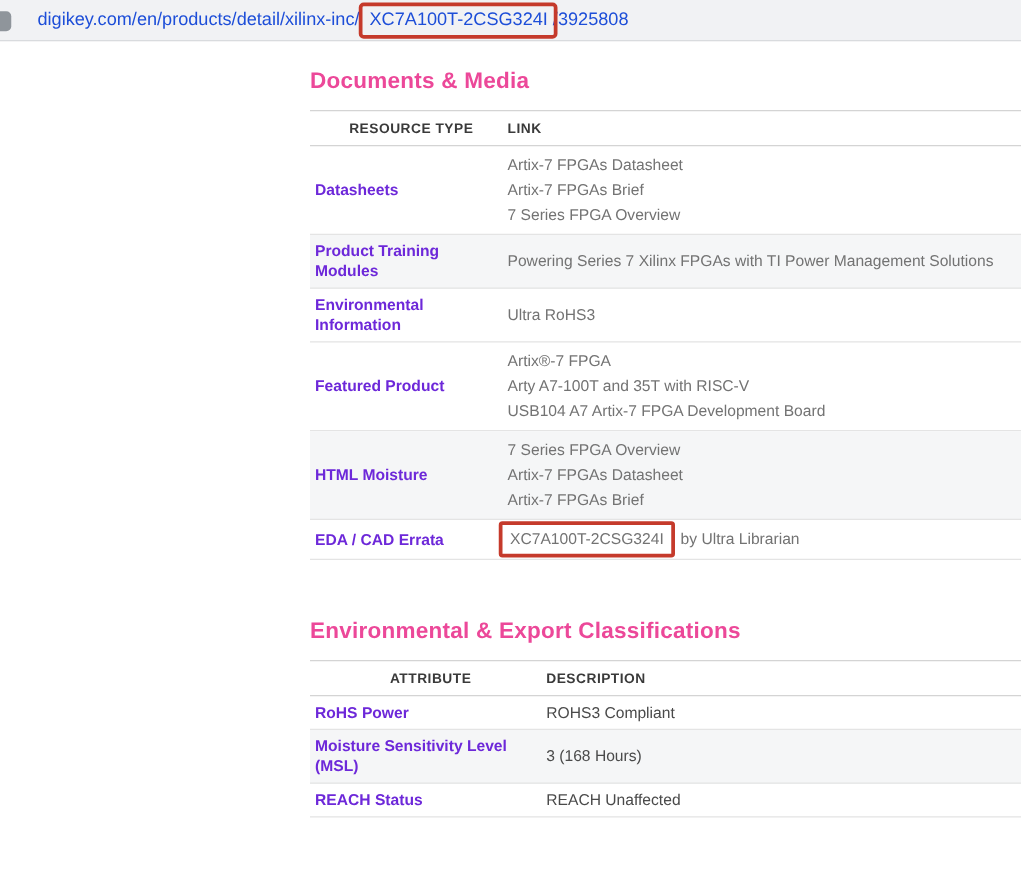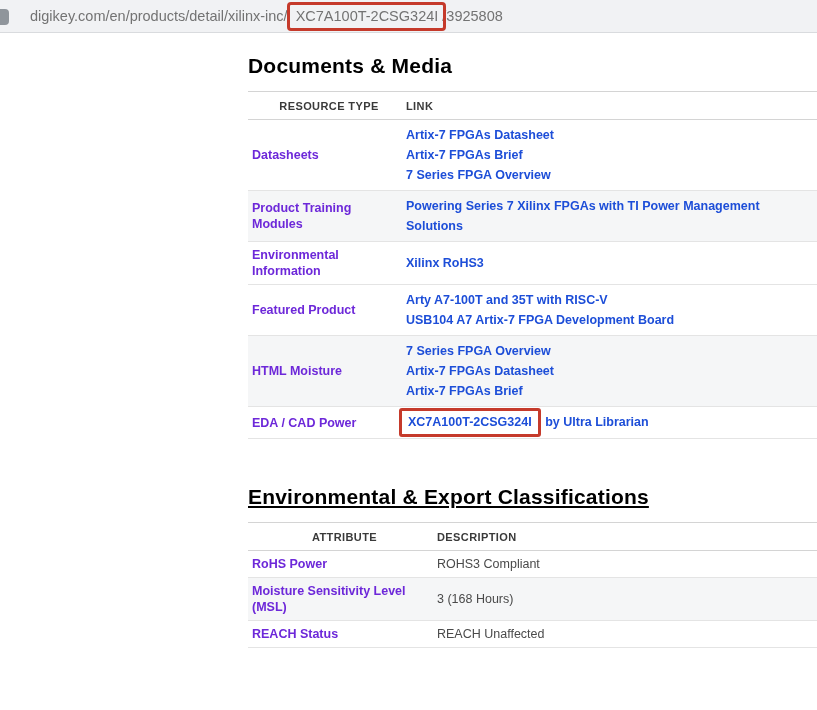--- a/index.html
+++ b/index.html
@@ -9,7 +9,7 @@
   
   .url-bar { position: relative; height: 33px; background: #f1f2f4;
     border-bottom: 1px solid #d9dbde; display: flex; align-items: center;
-    padding-left: 30px; font-size: 14.5px; color: #737373; white-space: nowrap; }
+    padding-left: 30px; font-size: 14.5px; color: #1d4ed8; white-space: nowrap; }
   .url-partial-icon { position: absolute; left: -7px; top: 9px; width: 16px; height: 16px;
     background: #8f959b; border-radius: 4px; }
   .url-highlight { display: inline-block; border: 3px solid #c53a2b; border-radius: 4px;

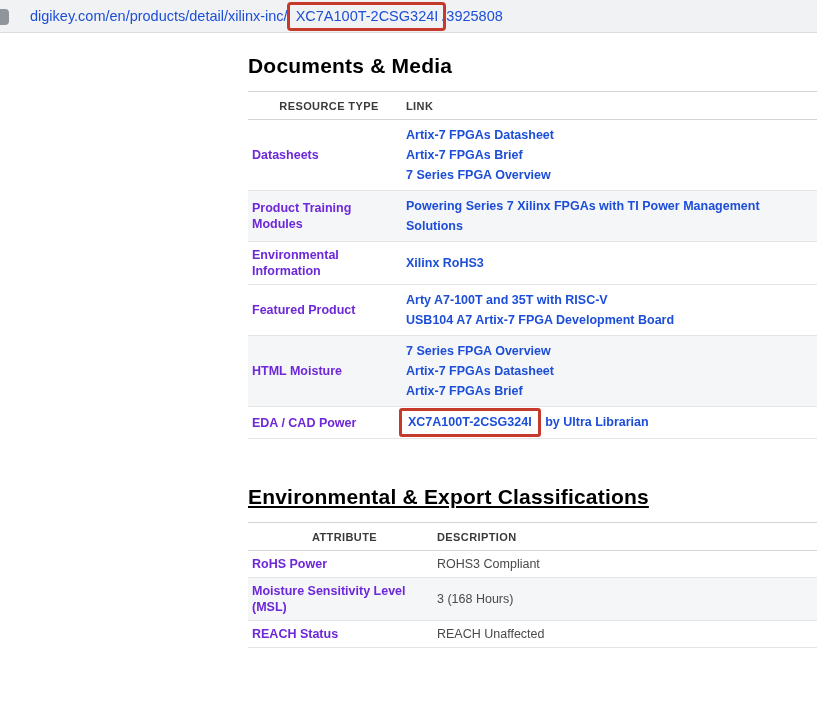--- a/index.html
+++ b/index.html
@@ -17,7 +17,7 @@
 
   
   .content { margin-left: 248px; margin-right: 0; }
-  .section-title { font-size: 21px; font-weight: bold; color: #000000; letter-spacing: 0.2px; }
+  .section-title { font-size: 18px; font-weight: bold; color: #ec4899; letter-spacing: 0.2px; }
   .title-docs { margin: 21px 0 13px 0; }
   .title-env { margin: 46px 0 13px 0; text-decoration: underline; }
 

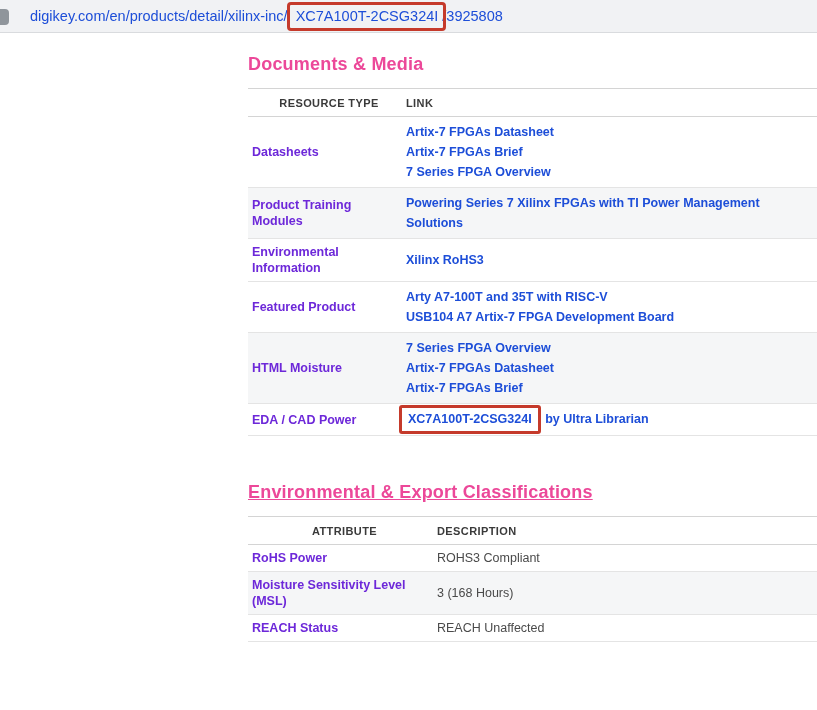--- a/index.html
+++ b/index.html
@@ -34,7 +34,7 @@
   .docs-h1 { width: 158px; padding-left: 4px; flex-shrink: 0; }
   .env-h  { padding-left: 4px; flex-shrink: 0; }
   .cell-links { display: flex; flex-direction: column; font-size: 12.5px; line-height: 20px; }
-  .cell-links a, .cell-links .lnk { color: #1d4ed8; font-weight: bold; text-decoration: none; }
+  .cell-links a, .cell-links .lnk { color: #737373; font-weight: normal; text-decoration: none; }
   .cell-desc { font-size: 12.5px; color: #4a4a4a; line-height: 16px; }
 
   

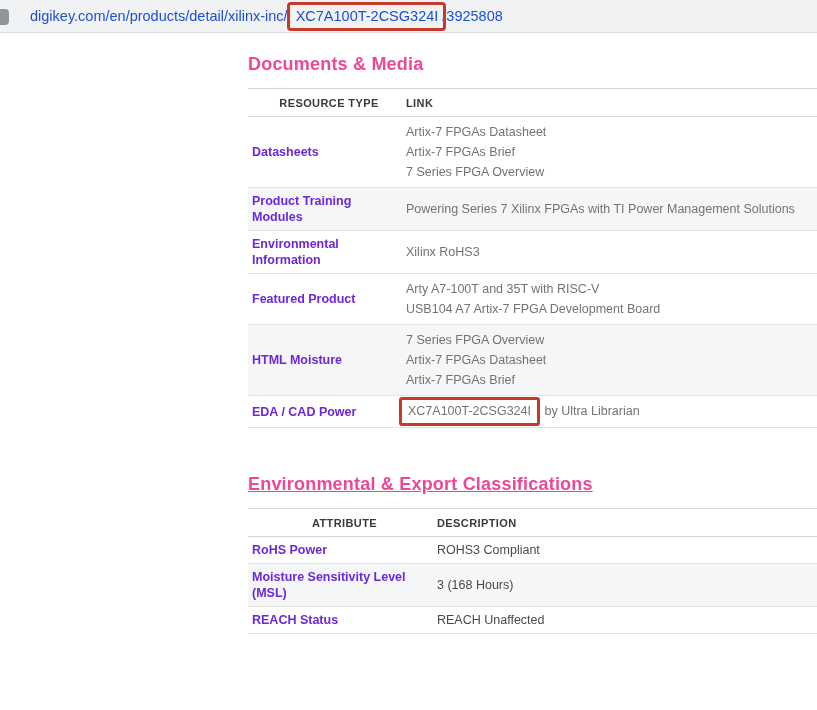--- a/index.html
+++ b/index.html
@@ -80,7 +80,7 @@
     <div class="trow">
       <span class="cell-label">Environmental Information</span>
       <span class="cell-links">
-        <a href="#">Xilinx RoHS3</a>
+        <a href="#">Ultra RoHS3</a>
       </span>
     </div>
 

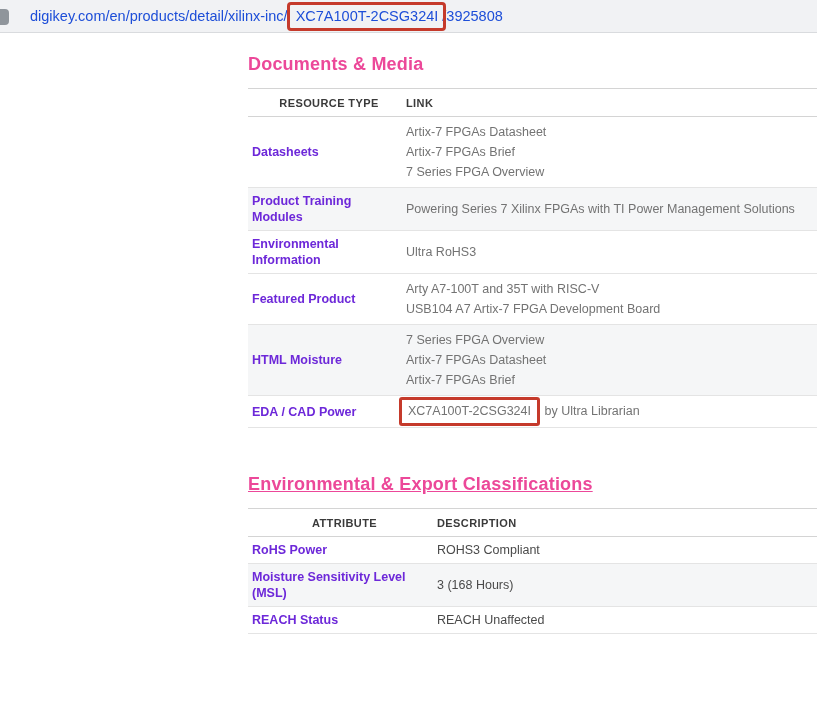--- a/index.html
+++ b/index.html
@@ -88,6 +88,7 @@
     <div class="trow">
       <span class="cell-label">Featured Product</span>
       <span class="cell-links">
+        <a href="#">Artix®-7 FPGA</a>
         <a href="#">Arty A7-100T and 35T with RISC-V</a>
         <a href="#">USB104 A7 Artix-7 FPGA Development Board</a>
       </span>

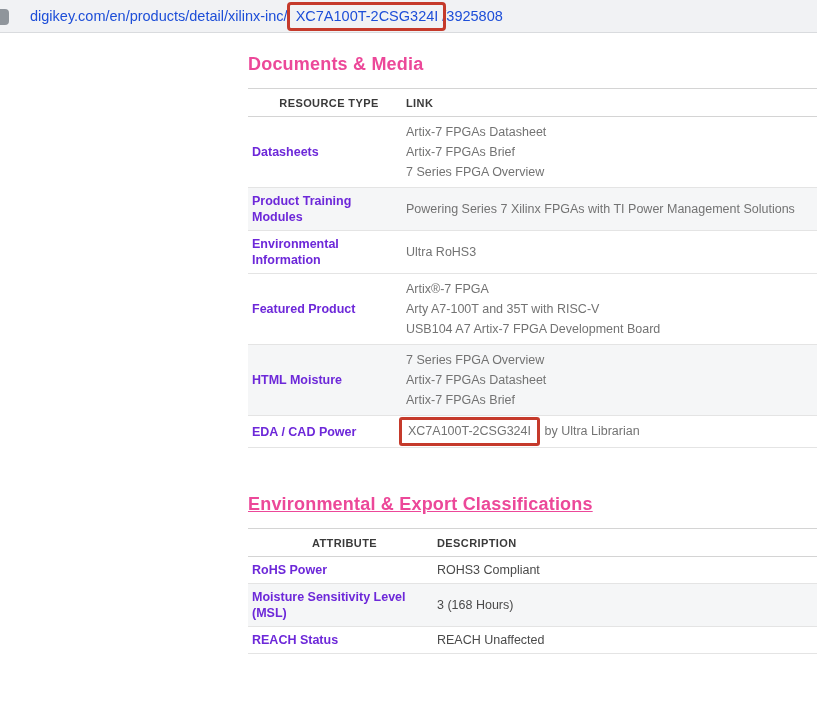--- a/index.html
+++ b/index.html
@@ -104,7 +104,7 @@
     </div>
 
     <div class="trow">
-      <span class="cell-label">EDA / CAD Power</span>
+      <span class="cell-label">EDA / CAD Errata</span>
       <span class="cell-links">
         <a href="#"><span class="eda-box"><span>XC7A100T-2CSG324I</span></span><span> by Ultra Librarian</span></a>
       </span>

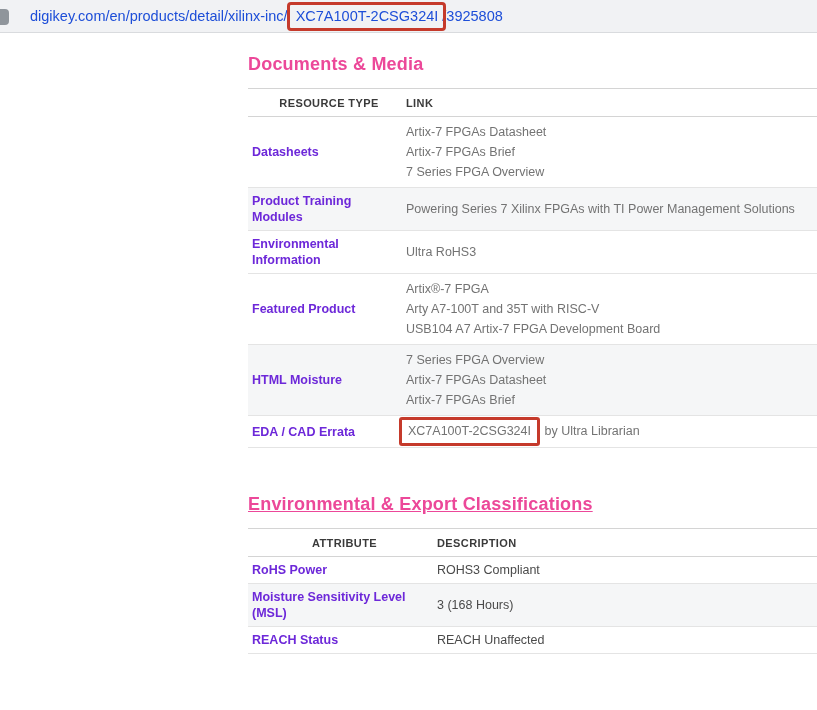--- a/index.html
+++ b/index.html
@@ -19,7 +19,7 @@
   .content { margin-left: 248px; margin-right: 0; }
   .section-title { font-size: 18px; font-weight: bold; color: #ec4899; letter-spacing: 0.2px; }
   .title-docs { margin: 21px 0 13px 0; }
-  .title-env { margin: 46px 0 13px 0; text-decoration: underline; }
+  .title-env { margin: 46px 0 13px 0; }
 
   .tbl { border-top: 1px solid #d4d4d4; }
   .tbl-header { display: flex; align-items: center; padding: 8px 0 7px 0;

